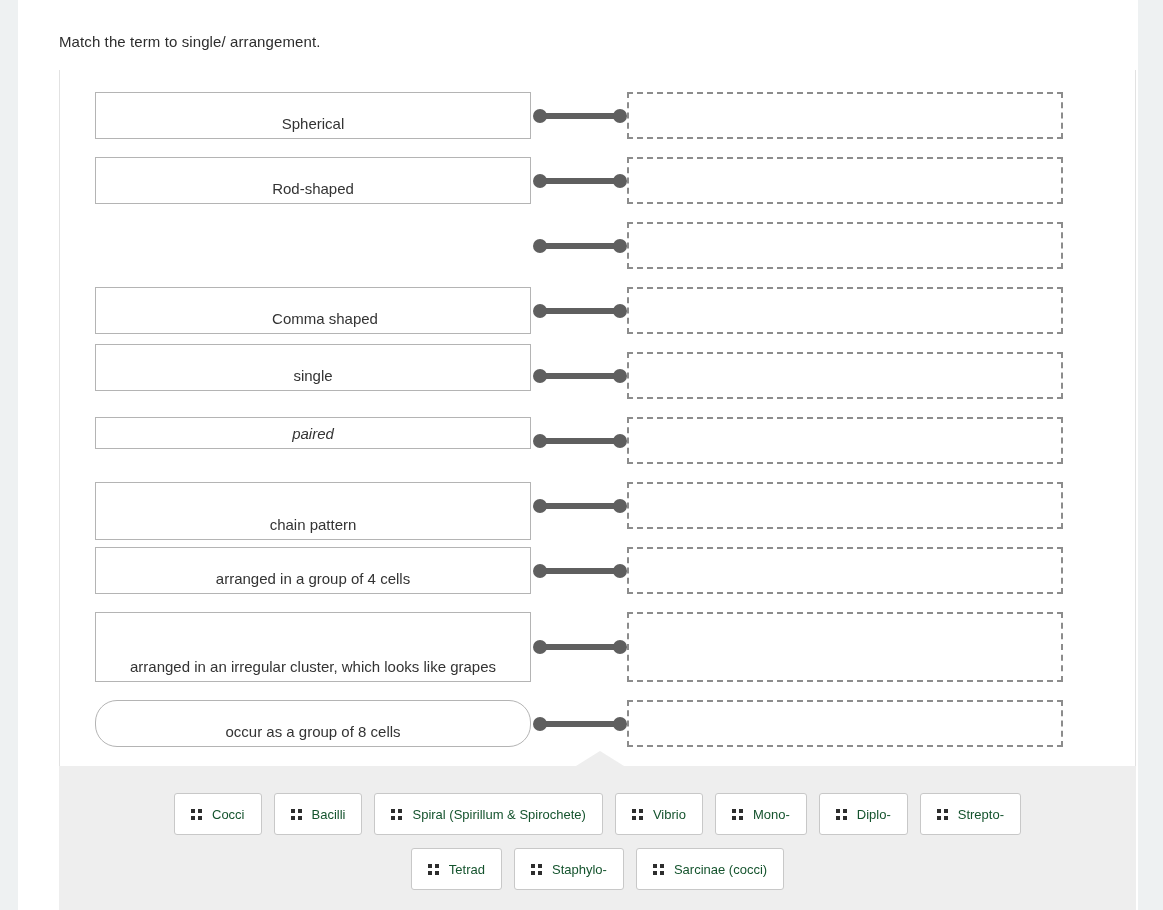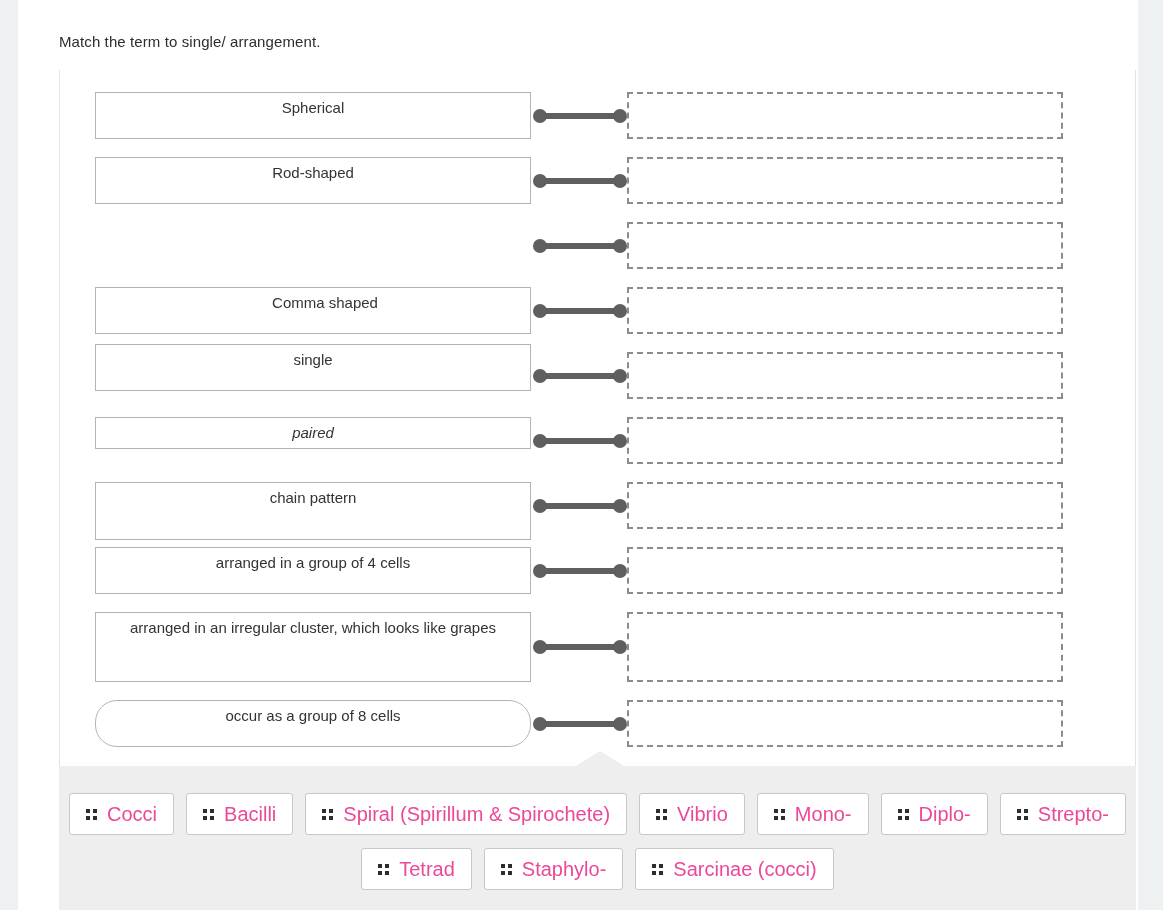--- a/index.html
+++ b/index.html
@@ -57,7 +57,7 @@
     background: #ffffff;
     border: 1px solid #b4b4b4;
     display: flex;
-    align-items: flex-start;
+    align-items: flex-end;
     justify-content: center;
     text-align: center;
     font-size: 15px;

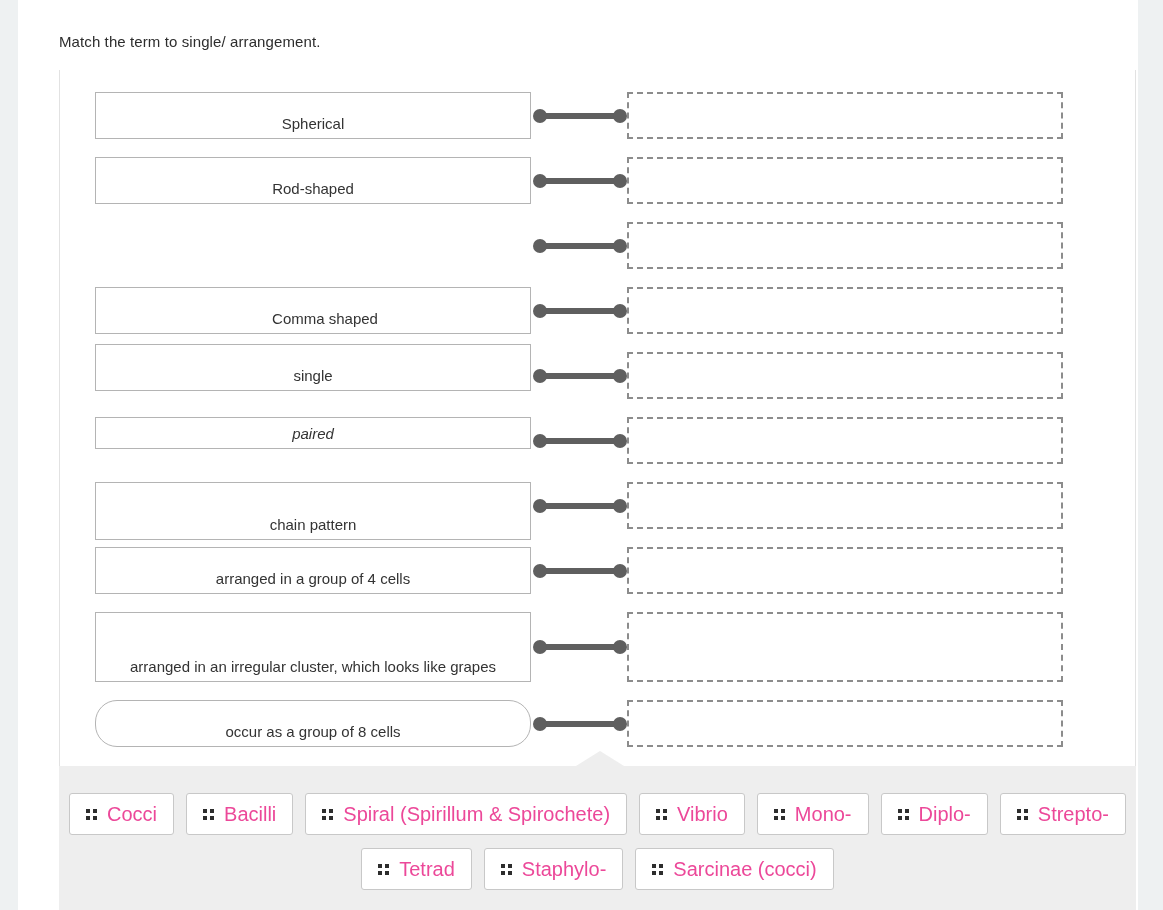--- a/index.html
+++ b/index.html
@@ -138,8 +138,8 @@
     align-items: center;
     gap: 10px;
     padding: 0 16px;
-    font-size: 20px;
-    color: #ec4899;
+    font-size: 13px;
+    color: #14532d;
     white-space: nowrap;
     cursor: grab;
   }

